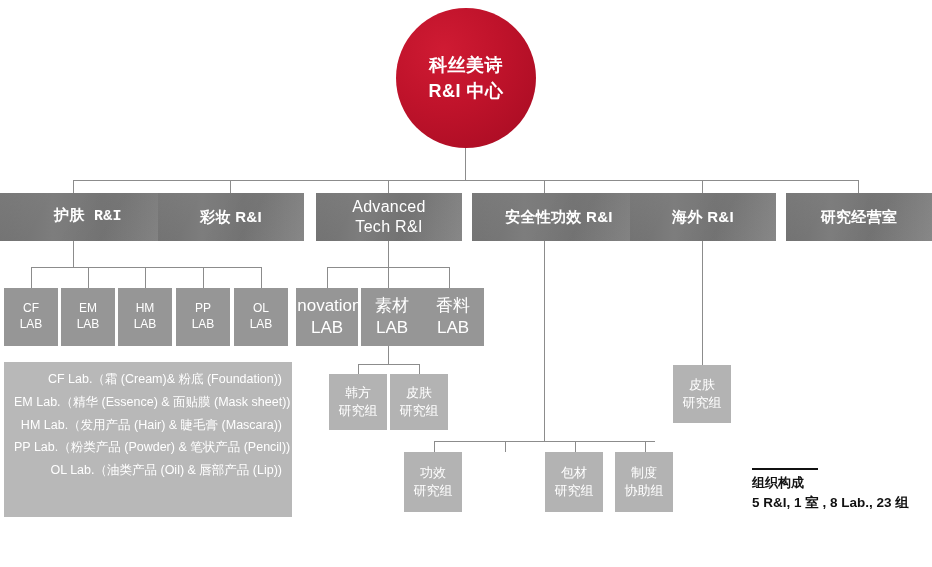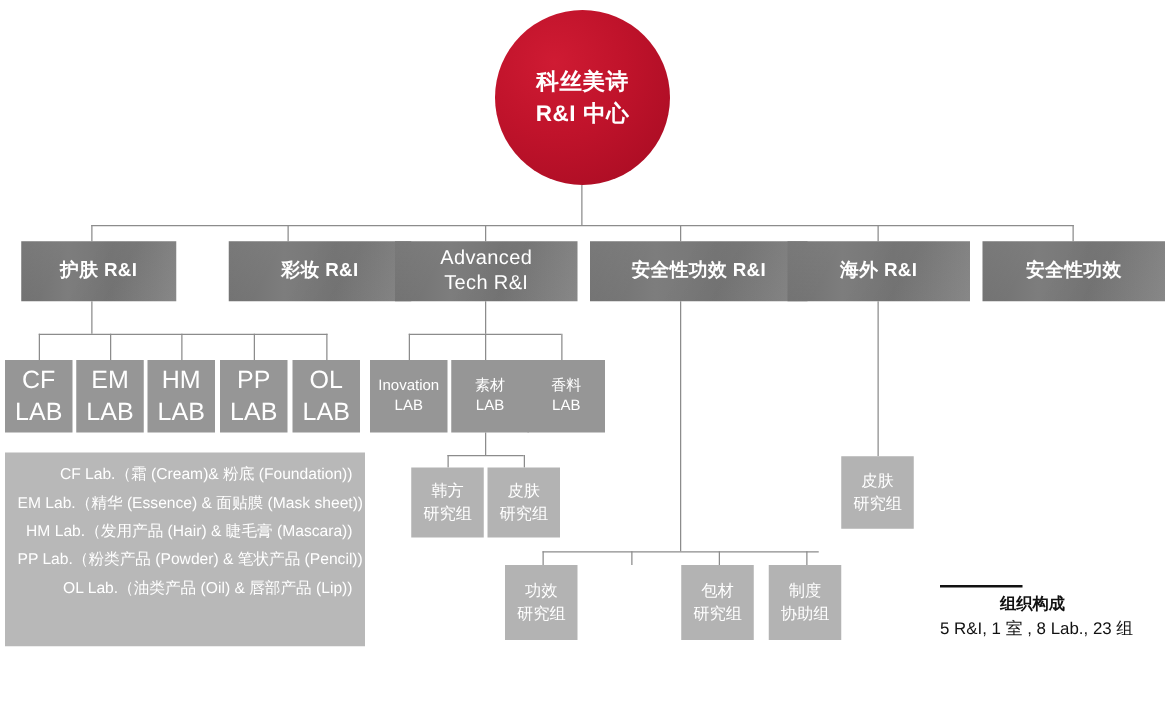--- a/index.html
+++ b/index.html
@@ -171,7 +171,7 @@
   <div class="line vline" style="left:702px; top:180px; height:13px;"></div>
   <div class="line vline" style="left:858px; top:180px; height:13px;"></div>
 
-  <div class="div-box" style="left:17px; top:193px; width:124px;">
+  <div class="div-box" style="left:0px; top:193px; width:176px;font-family:Liberation Mono, monospace;">
     <span>护肤 R&amp;I</span>
   </div>
 

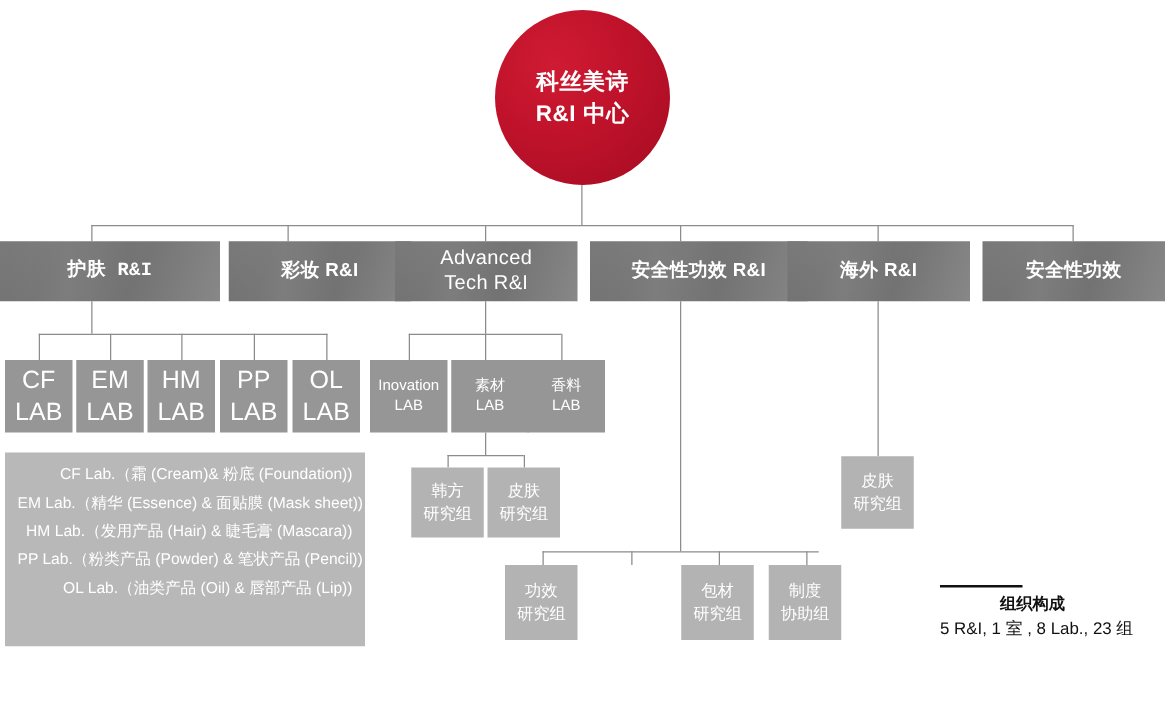--- a/index.html
+++ b/index.html
@@ -175,7 +175,7 @@
     <span>护肤 R&amp;I</span>
   </div>
 
-  <div class="div-box" style="left:158px; top:193px; width:146px;margin-left:25px;">
+  <div class="div-box" style="left:158px; top:193px; width:146px;">
     <span>彩妆 R&amp;I</span>
   </div>
 

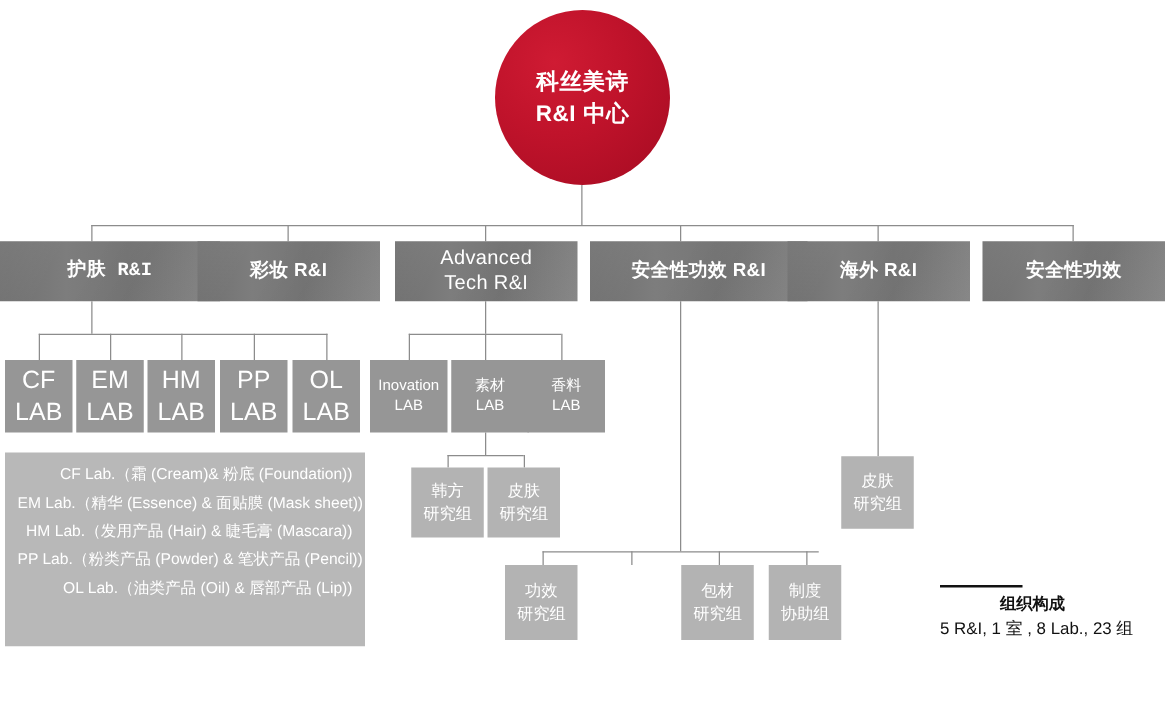--- a/index.html
+++ b/index.html
@@ -193,7 +193,7 @@
   </div>
 
   <div class="div-box" style="left:786px; top:193px; width:146px;">
-    <span>安全性功效</span>
+    <span>研究经营室</span>
   </div>
 
   <div class="line vline" style="left:73px; top:241px; height:26px;"></div>

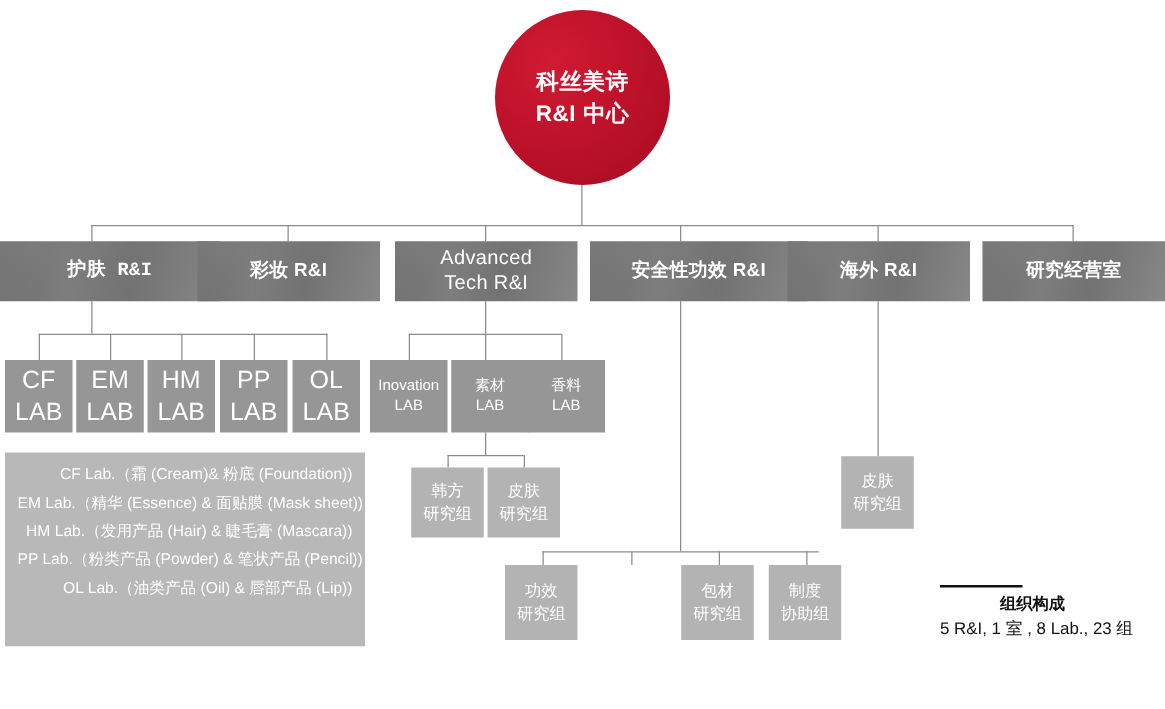--- a/index.html
+++ b/index.html
@@ -83,7 +83,7 @@
     align-items: center;
     justify-content: center;
     text-align: center;
-    font-size: 20px;
+    font-size: 12px;
     line-height: 1.3;
   }
   .lab-box.wide { width: 62px; font-size: 12px; }

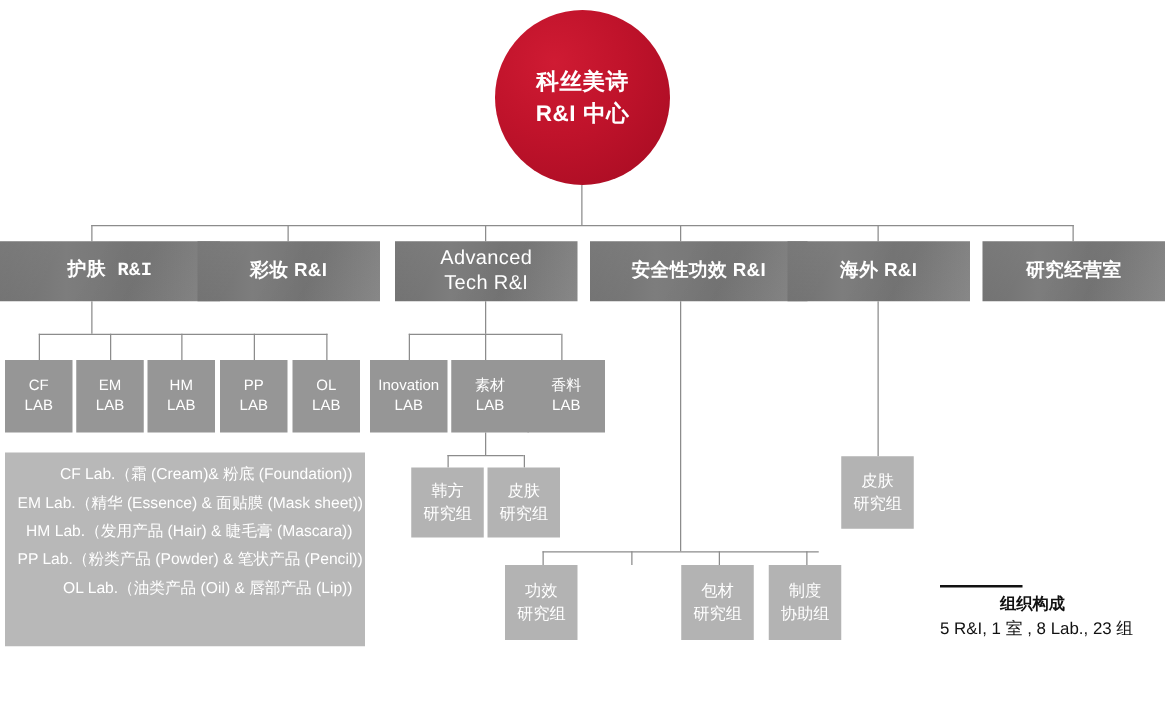--- a/index.html
+++ b/index.html
@@ -86,7 +86,7 @@
     font-size: 12px;
     line-height: 1.3;
   }
-  .lab-box.wide { width: 62px; font-size: 12px; }
+  .lab-box.wide { width: 62px; font-size: 17px; }
 
   
   .team-box {

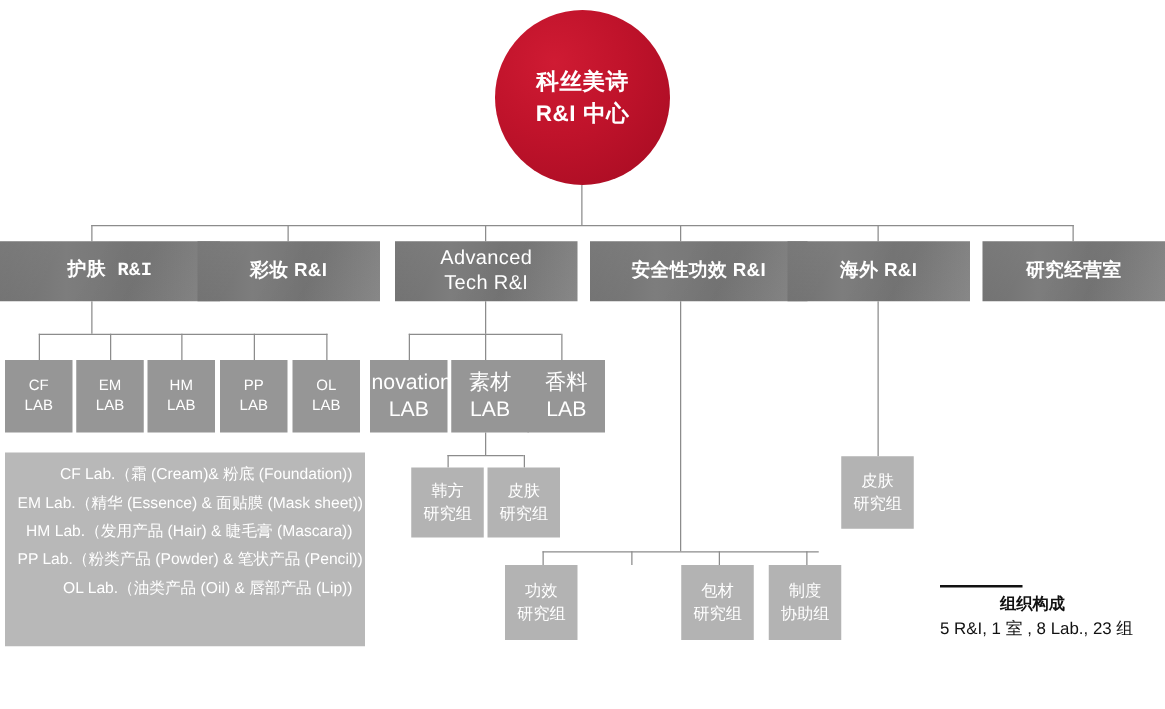--- a/index.html
+++ b/index.html
@@ -141,7 +141,6 @@
     font-size: 13px;
     font-weight: bold;
     line-height: 1.45;
-    margin-left: 48px;
   }
   .summary-line {
     font-size: 13.5px;

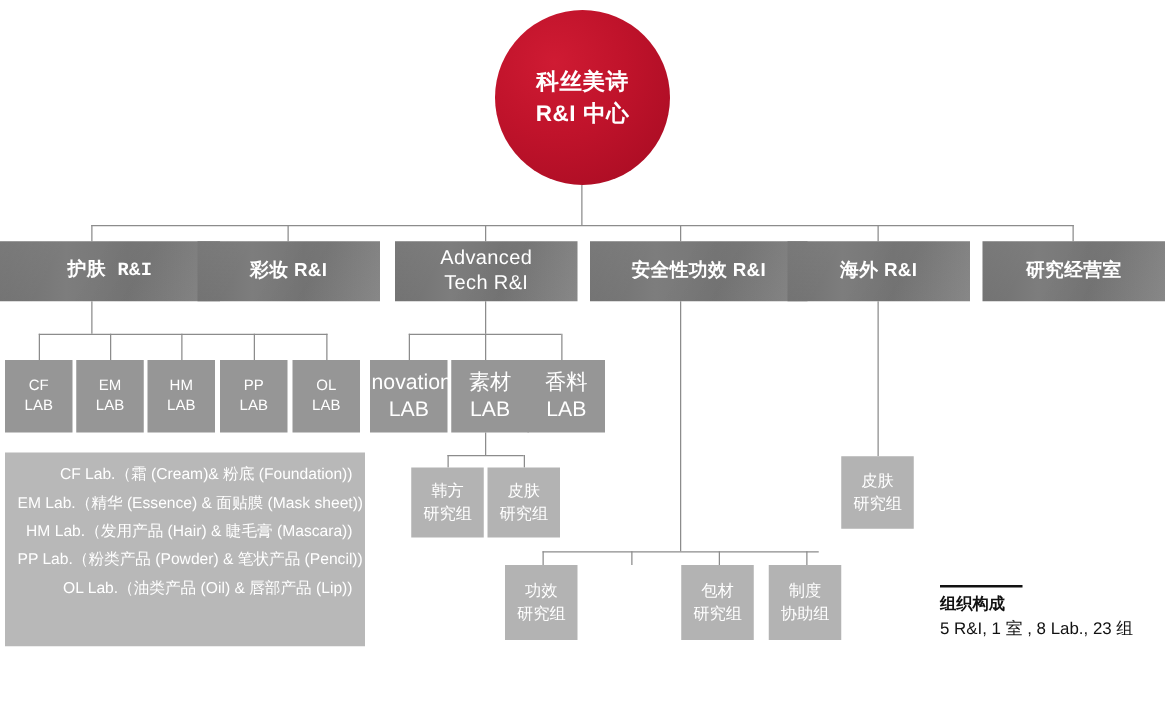--- a/index.html
+++ b/index.html
@@ -144,7 +144,7 @@
   }
   .summary-line {
     font-size: 13.5px;
-    font-weight: normal;
+    font-weight: bold;
     line-height: 1.45;
     white-space: nowrap;
   }

